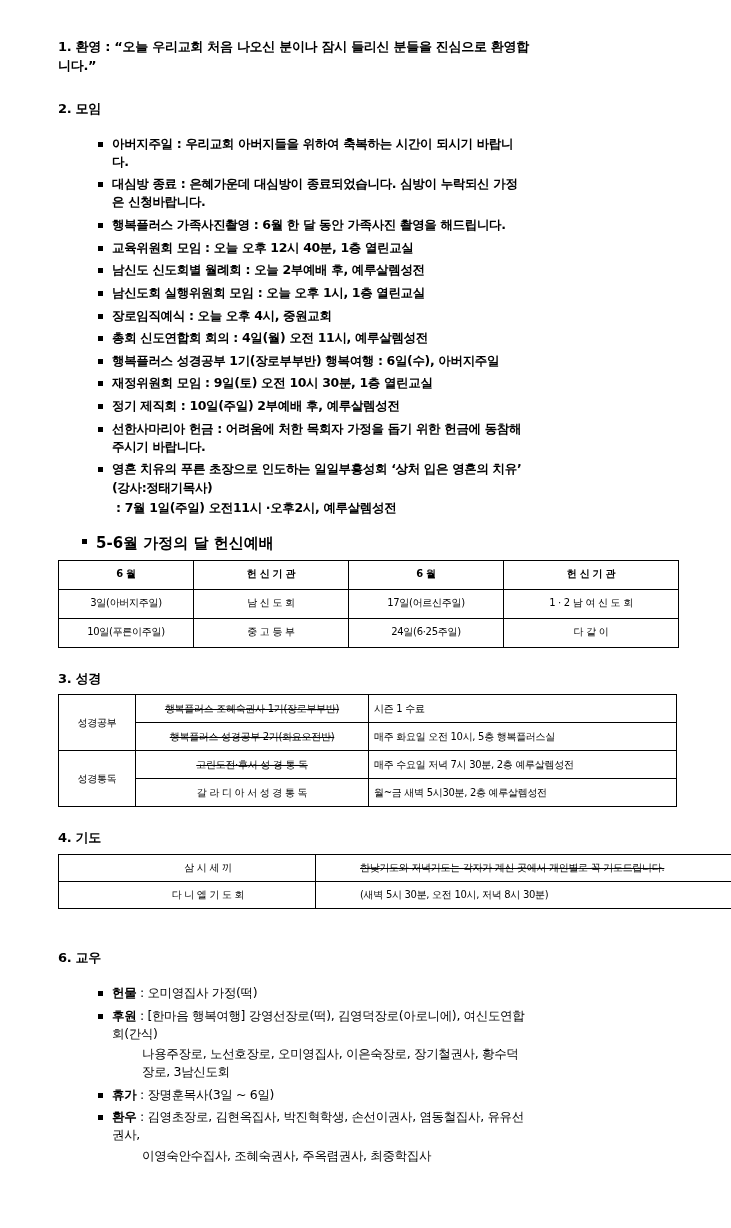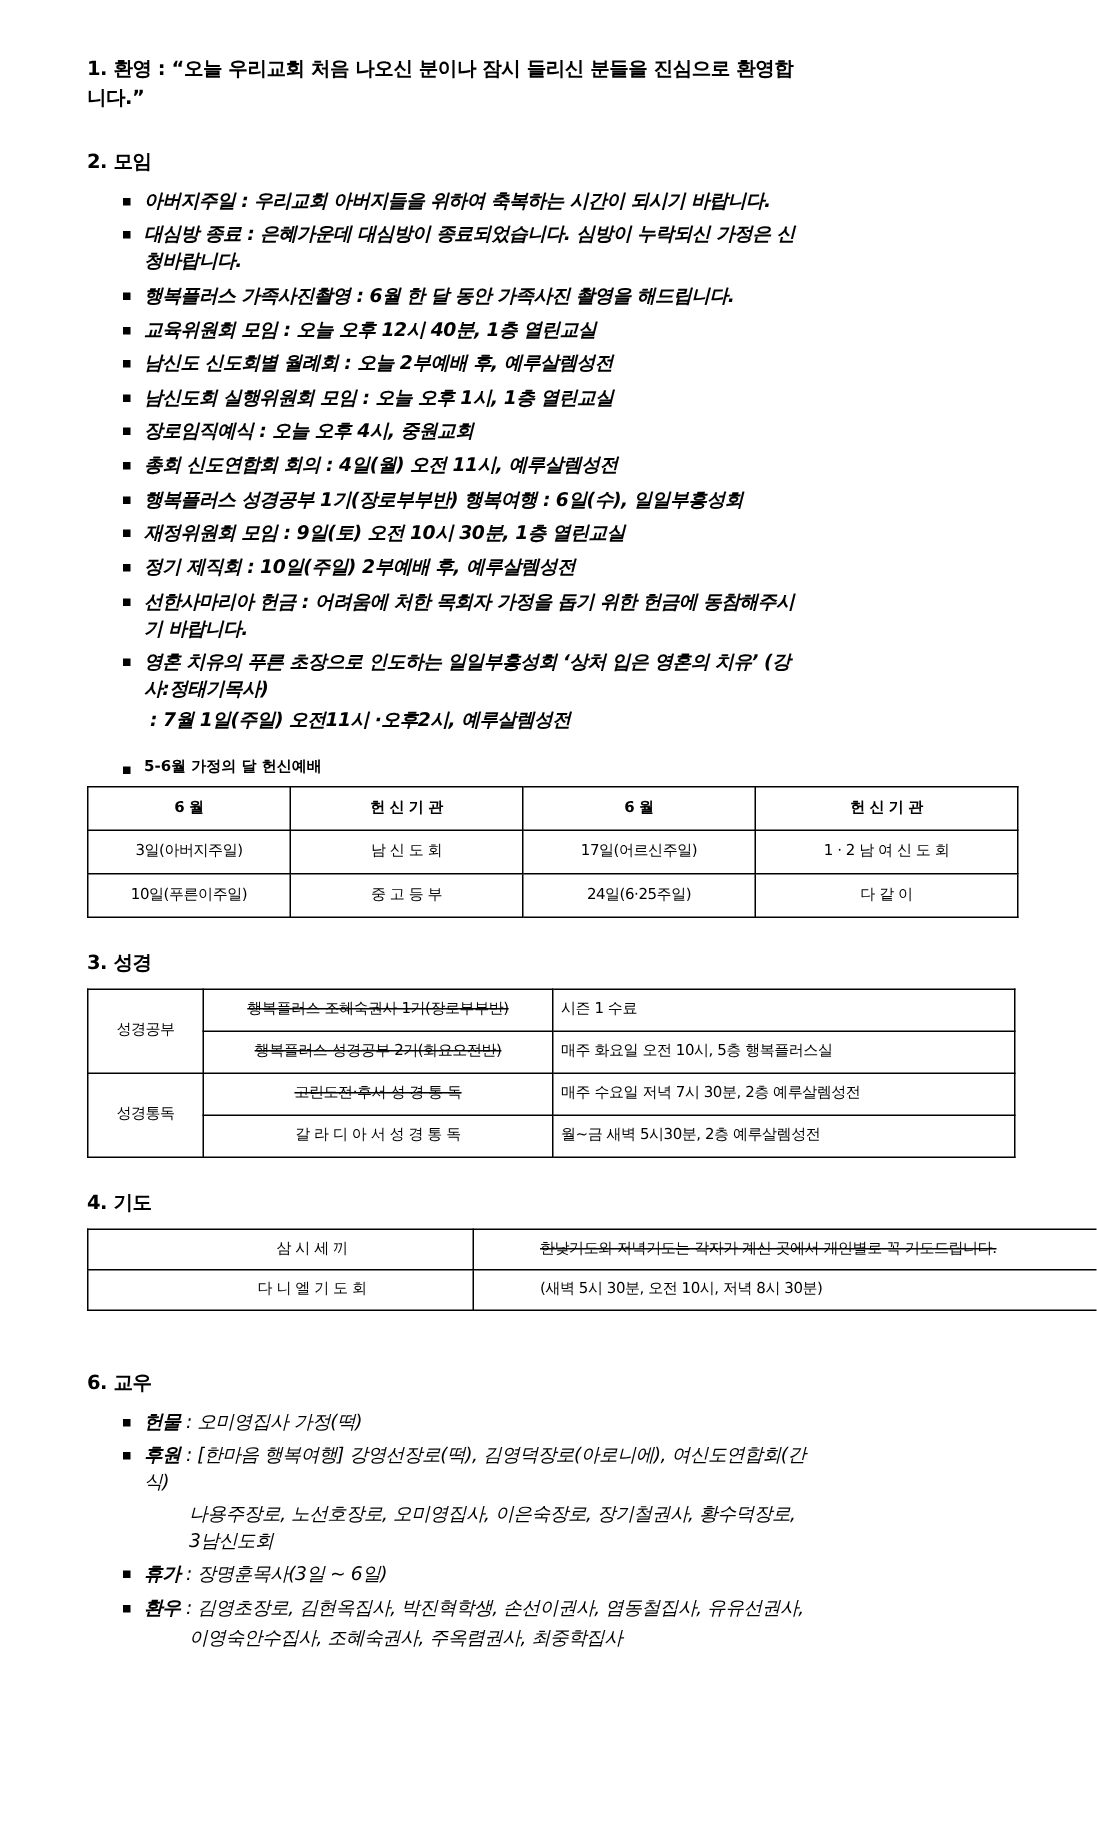--- a/index.html
+++ b/index.html
@@ -33,9 +33,8 @@
   }
   ul.bullets {
     list-style: none;
-    margin: 0;
+    margin: 16px;
     padding: 0 0 0 24px;
-    font-style: italic;
   }
   ul.bullets > li {
     position: relative;

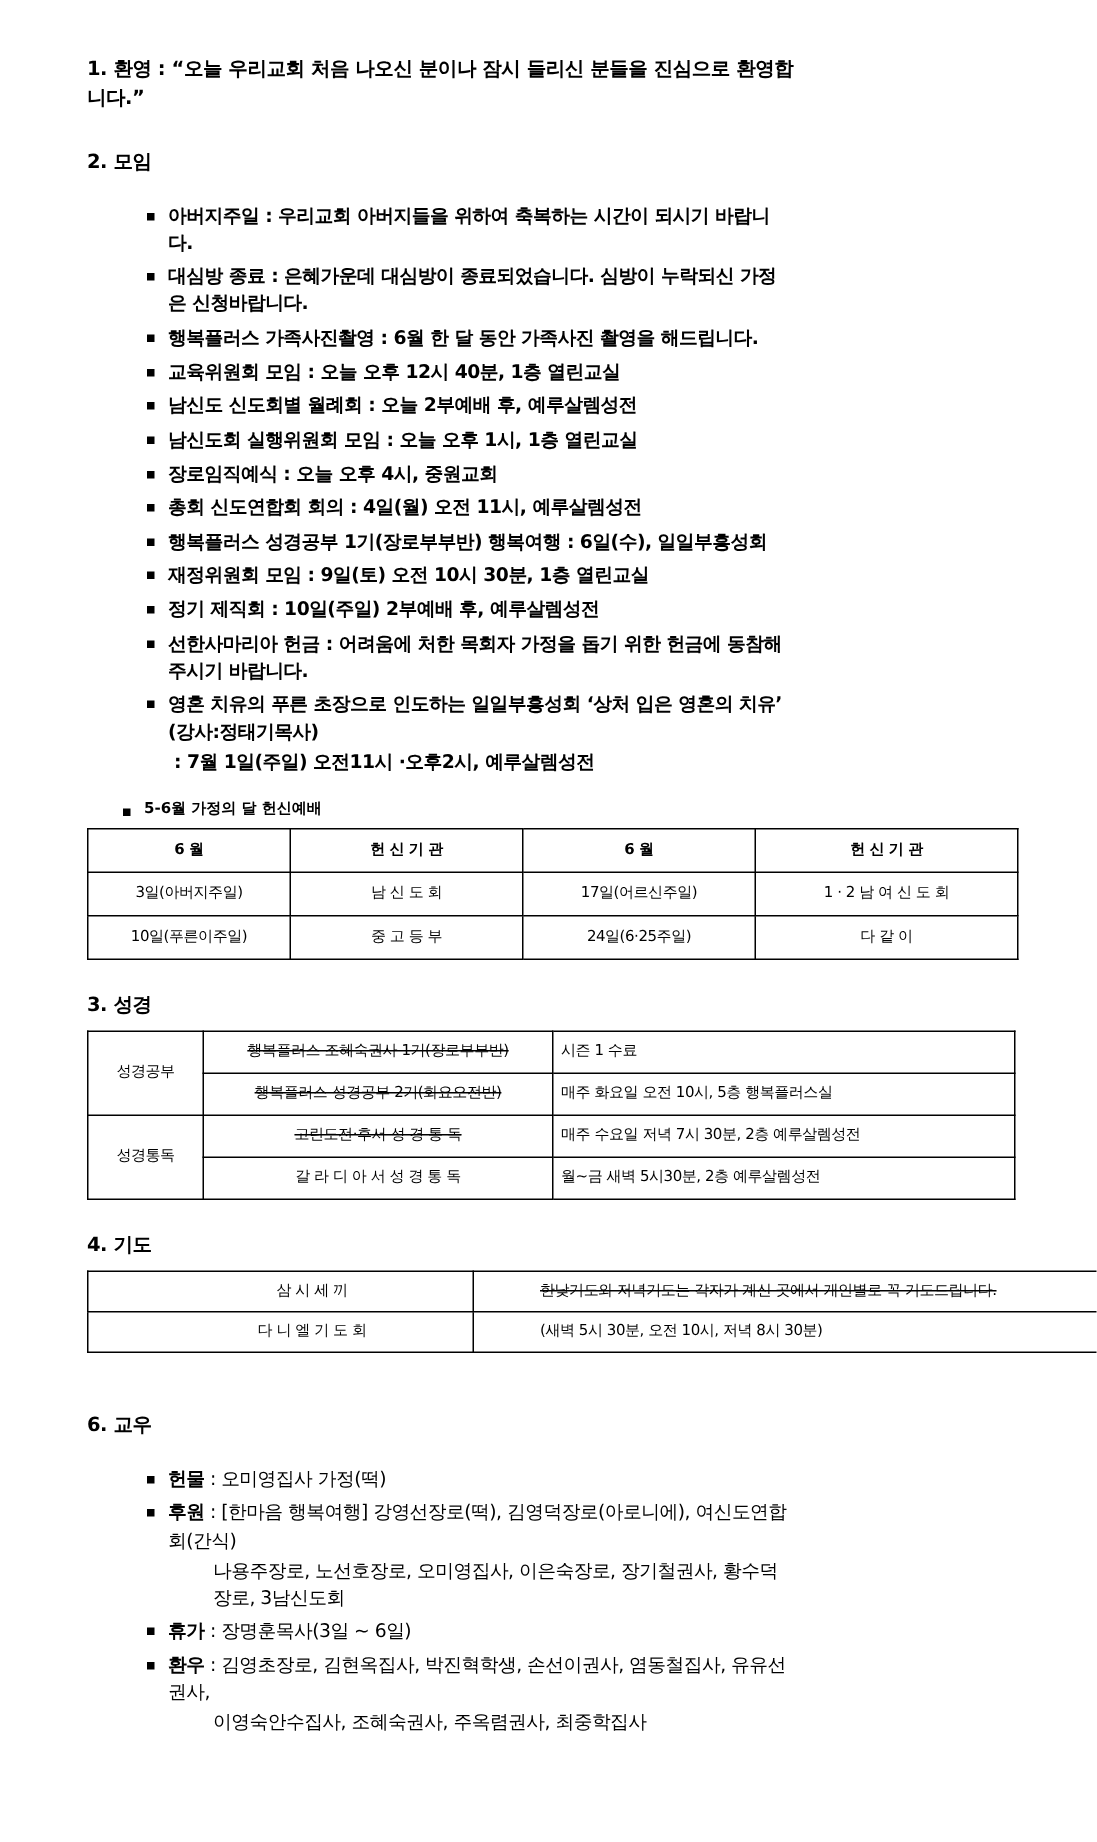--- a/index.html
+++ b/index.html
@@ -135,7 +135,7 @@
       <li><span class="li-bold">남신도회 실행위원회 모임 :  오늘 오후 1시,  1층 열린교실</span></li>
       <li><span class="li-bold">장로임직예식 :  오늘 오후 4시,  중원교회</span></li>
       <li><span class="li-bold">총회 신도연합회 회의 :  4일(월) 오전 11시,  예루살렘성전</span></li>
-      <li><span class="li-bold">행복플러스 성경공부 1기(장로부부반) 행복여행 :  6일(수),  일일부흥성회</span></li>
+      <li><span class="li-bold">행복플러스 성경공부 1기(장로부부반) 행복여행 :  6일(수),  아버지주일</span></li>
       <li><span class="li-bold">재정위원회 모임 :  9일(토) 오전 10시 30분,  1층 열린교실</span></li>
       <li><span class="li-bold">정기 제직회 :  10일(주일) 2부예배 후,  예루살렘성전</span></li>
       <li><span class="li-bold">선한사마리아 헌금 :  어려움에 처한 목회자 가정을 돕기 위한 헌금에 동참해주시기 바랍니다.</span></li>

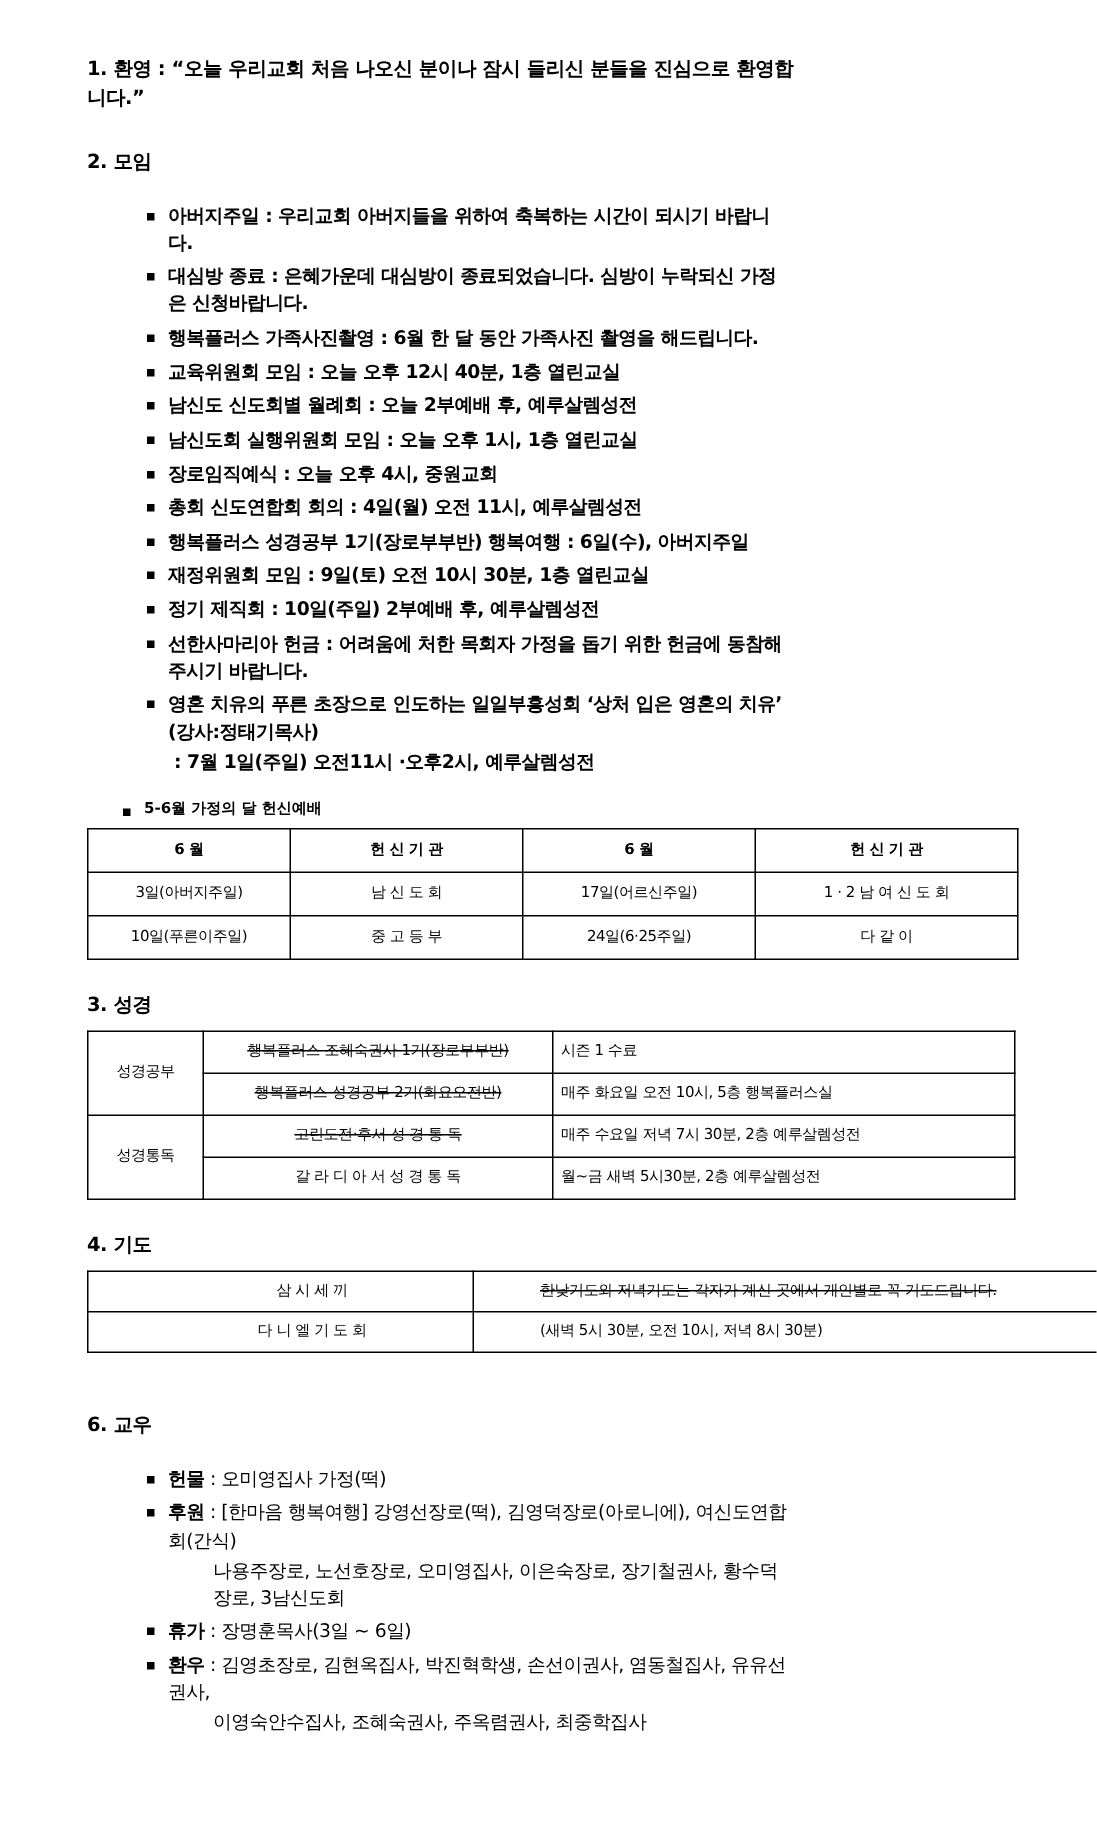--- a/index.html
+++ b/index.html
@@ -63,7 +63,7 @@
     padding-left: 14px;
     margin: 16px 0 5px 24px;
     font-weight: bold;
-    font-size: 10px;
+    font-size: 15px;
   }
   .bullet-plain:before {
     content: "";

